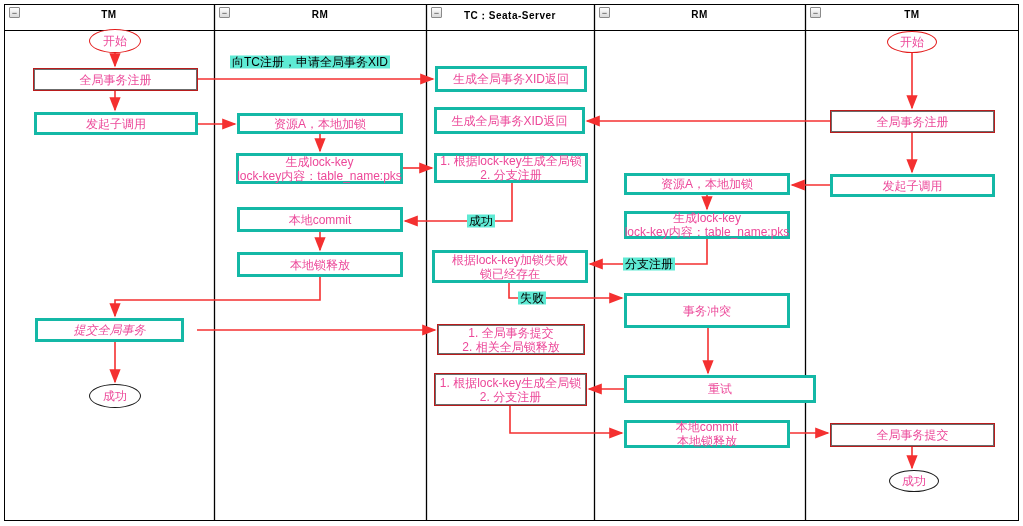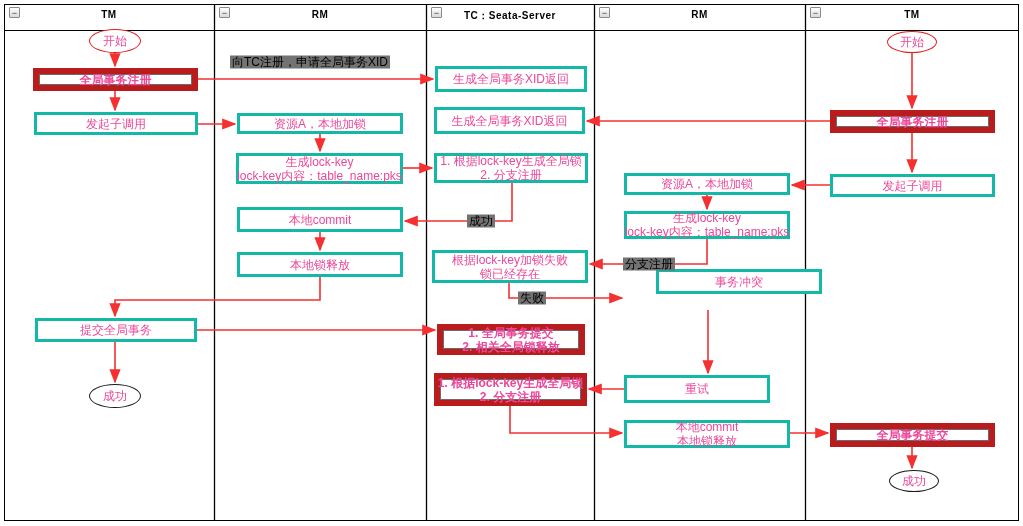--- a/index.html
+++ b/index.html
@@ -19,7 +19,7 @@
   .node.rect.selected{border:6px solid #b91c1c;box-shadow:inset 0 0 0 1px #6b6b6b;font-weight:bold;}
   .node.ellipse{border-radius:50%;border:1.5px solid #1a1a1a;}
   .node.ellipse.red{border-color:#e31b1b;}
-  .edge-label{position:absolute;transform:translate(-50%,-50%);background:#737373;
+  .edge-label{position:absolute;transform:translate(-50%,-50%);background:#5eead4;
               font-size:12px;line-height:13px;color:#000;padding:0 2px;white-space:nowrap;}
 </style>
 </head>

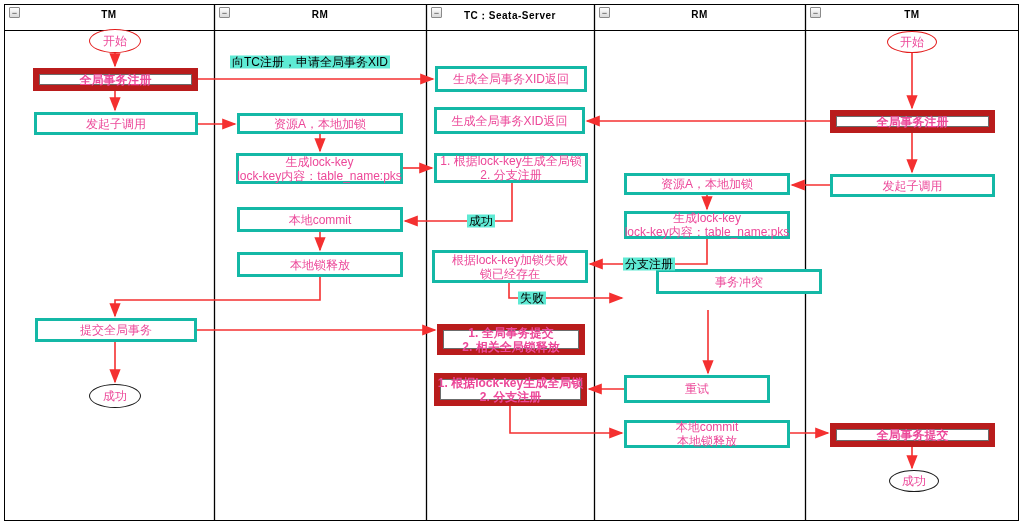--- a/index.html
+++ b/index.html
@@ -16,7 +16,7 @@
         align-items:center;background:#fff;font-size:12px;line-height:14px;color:#ec4899;
         text-align:center;box-sizing:border-box;white-space:nowrap;}
   .node.rect{border:3px solid #14b8a6;}
-  .node.rect.selected{border:6px solid #b91c1c;box-shadow:inset 0 0 0 1px #6b6b6b;font-weight:bold;}
+  .node.rect.selected{border:1px solid #b91c1c;box-shadow:inset 0 0 0 1px #6b6b6b;}
   .node.ellipse{border-radius:50%;border:1.5px solid #1a1a1a;}
   .node.ellipse.red{border-color:#e31b1b;}
   .edge-label{position:absolute;transform:translate(-50%,-50%);background:#5eead4;

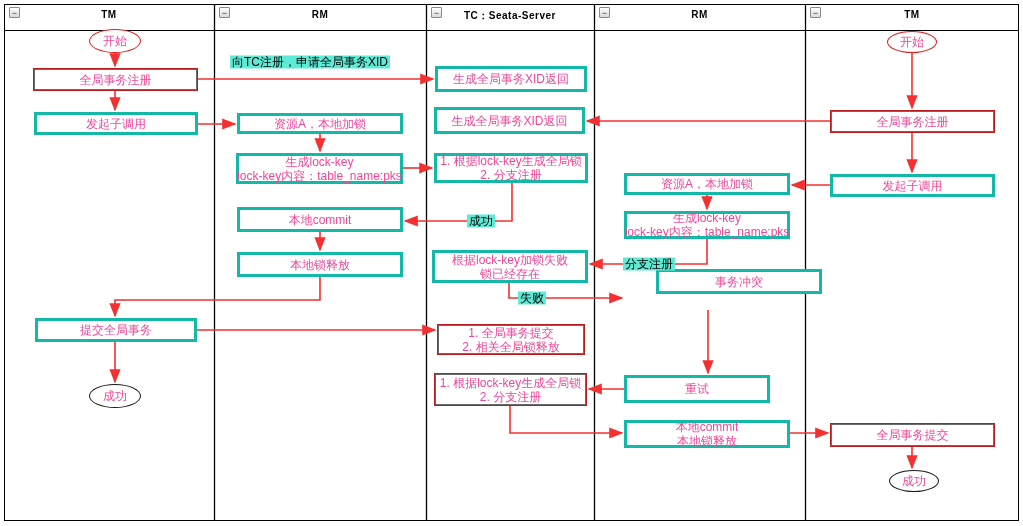--- a/index.html
+++ b/index.html
@@ -132,7 +132,7 @@
         <span>生成lock-key</span>
         <span>lock-key内容：table_name:pks</span>
       </div>
-      <div class="node rect" style="left: 624px; top: 269px; width: 166px; height: 25px; margin-left: 32px;">
+      <div class="node rect" style="left: 624px; top: 293px; width: 166px; height: 35px;">
         <span>事务冲突</span>
       </div>
       <div class="node rect" style="left: 624px; top: 375px; width: 146px; height: 28px;">

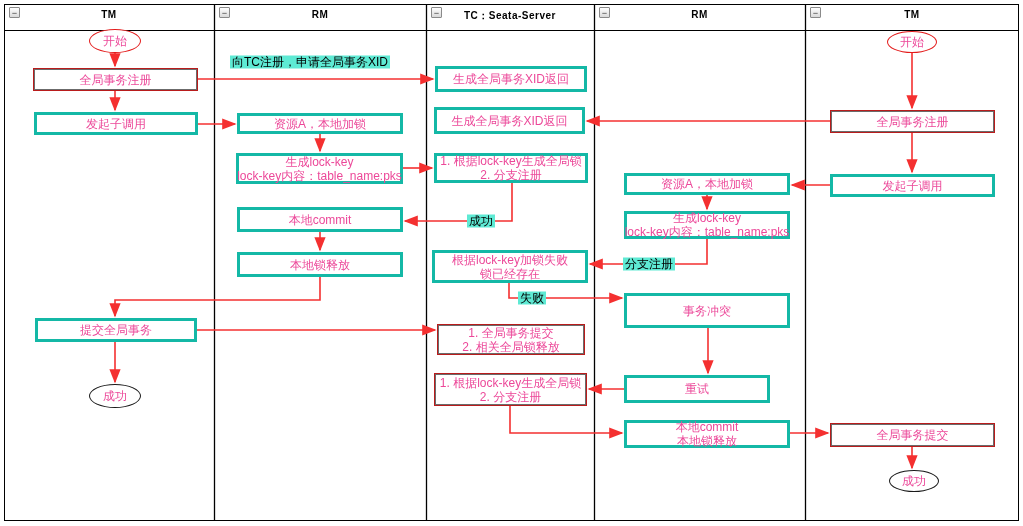--- a/index.html
+++ b/index.html
@@ -84,7 +84,7 @@
       <div class="node rect" style="left: 34px; top: 112px; width: 164px; height: 23px;">
         <span>发起子调用</span>
       </div>
-      <div class="node rect" style="left: 35px; top: 318px; width: 162px; height: 24px;">
+      <div class="node rect" style="left: 35px; top: 318px; width: 149px; height: 24px; font-style: italic;">
         <span>提交全局事务</span>
       </div>
       <div class="node ellipse" style="left: 89px; top: 384px; width: 52px; height: 24px;">

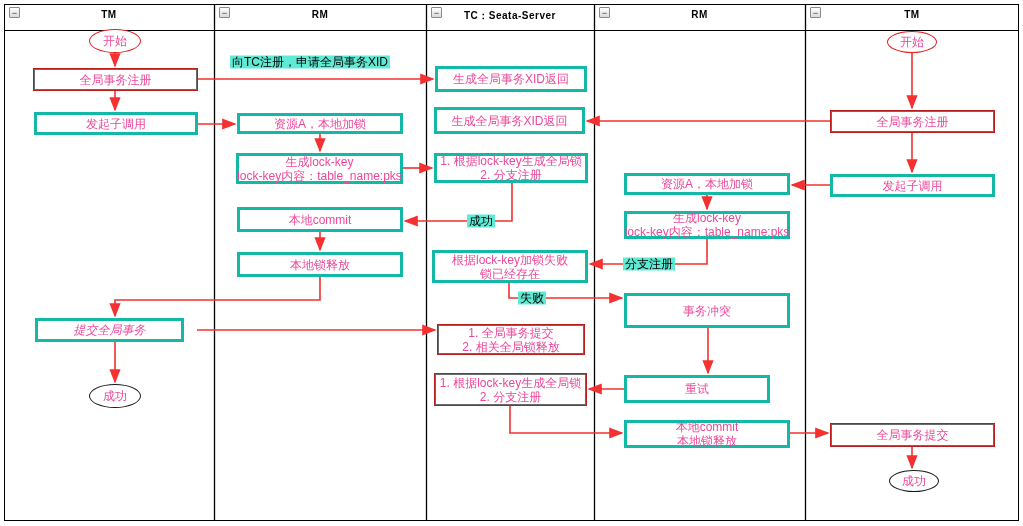--- a/index.html
+++ b/index.html
@@ -135,7 +135,7 @@
       <div class="node rect" style="left: 624px; top: 293px; width: 166px; height: 35px;">
         <span>事务冲突</span>
       </div>
-      <div class="node rect" style="left: 624px; top: 375px; width: 146px; height: 28px;">
+      <div class="node rect" style="left: 624px; top: 375px; width: 192px; height: 28px;">
         <span>重试</span>
       </div>
       <div class="node rect" style="left: 624px; top: 420px; width: 166px; height: 28px;">

